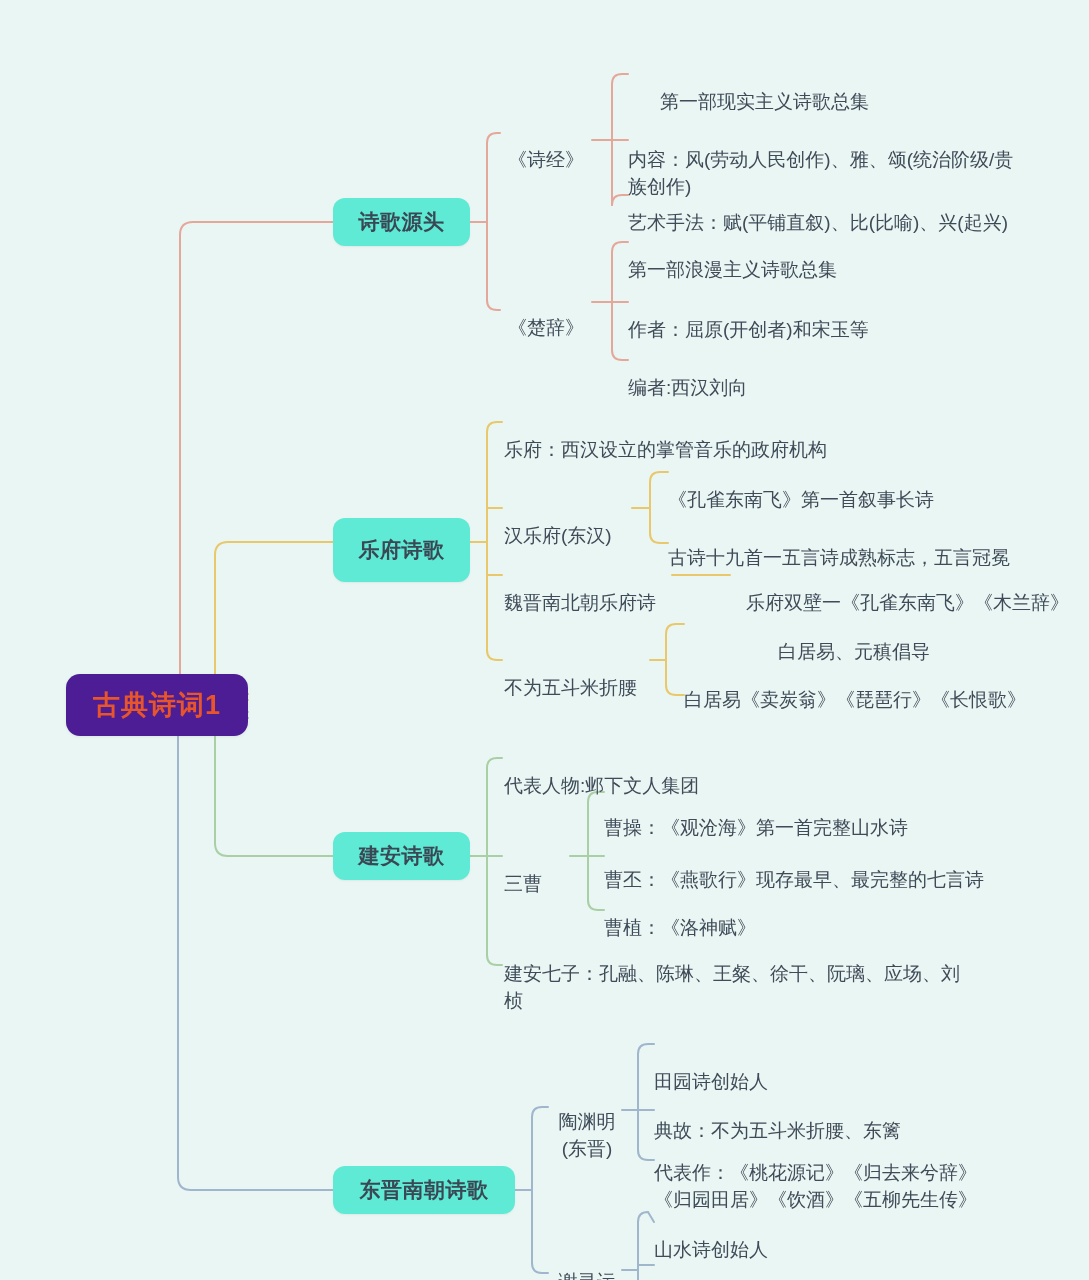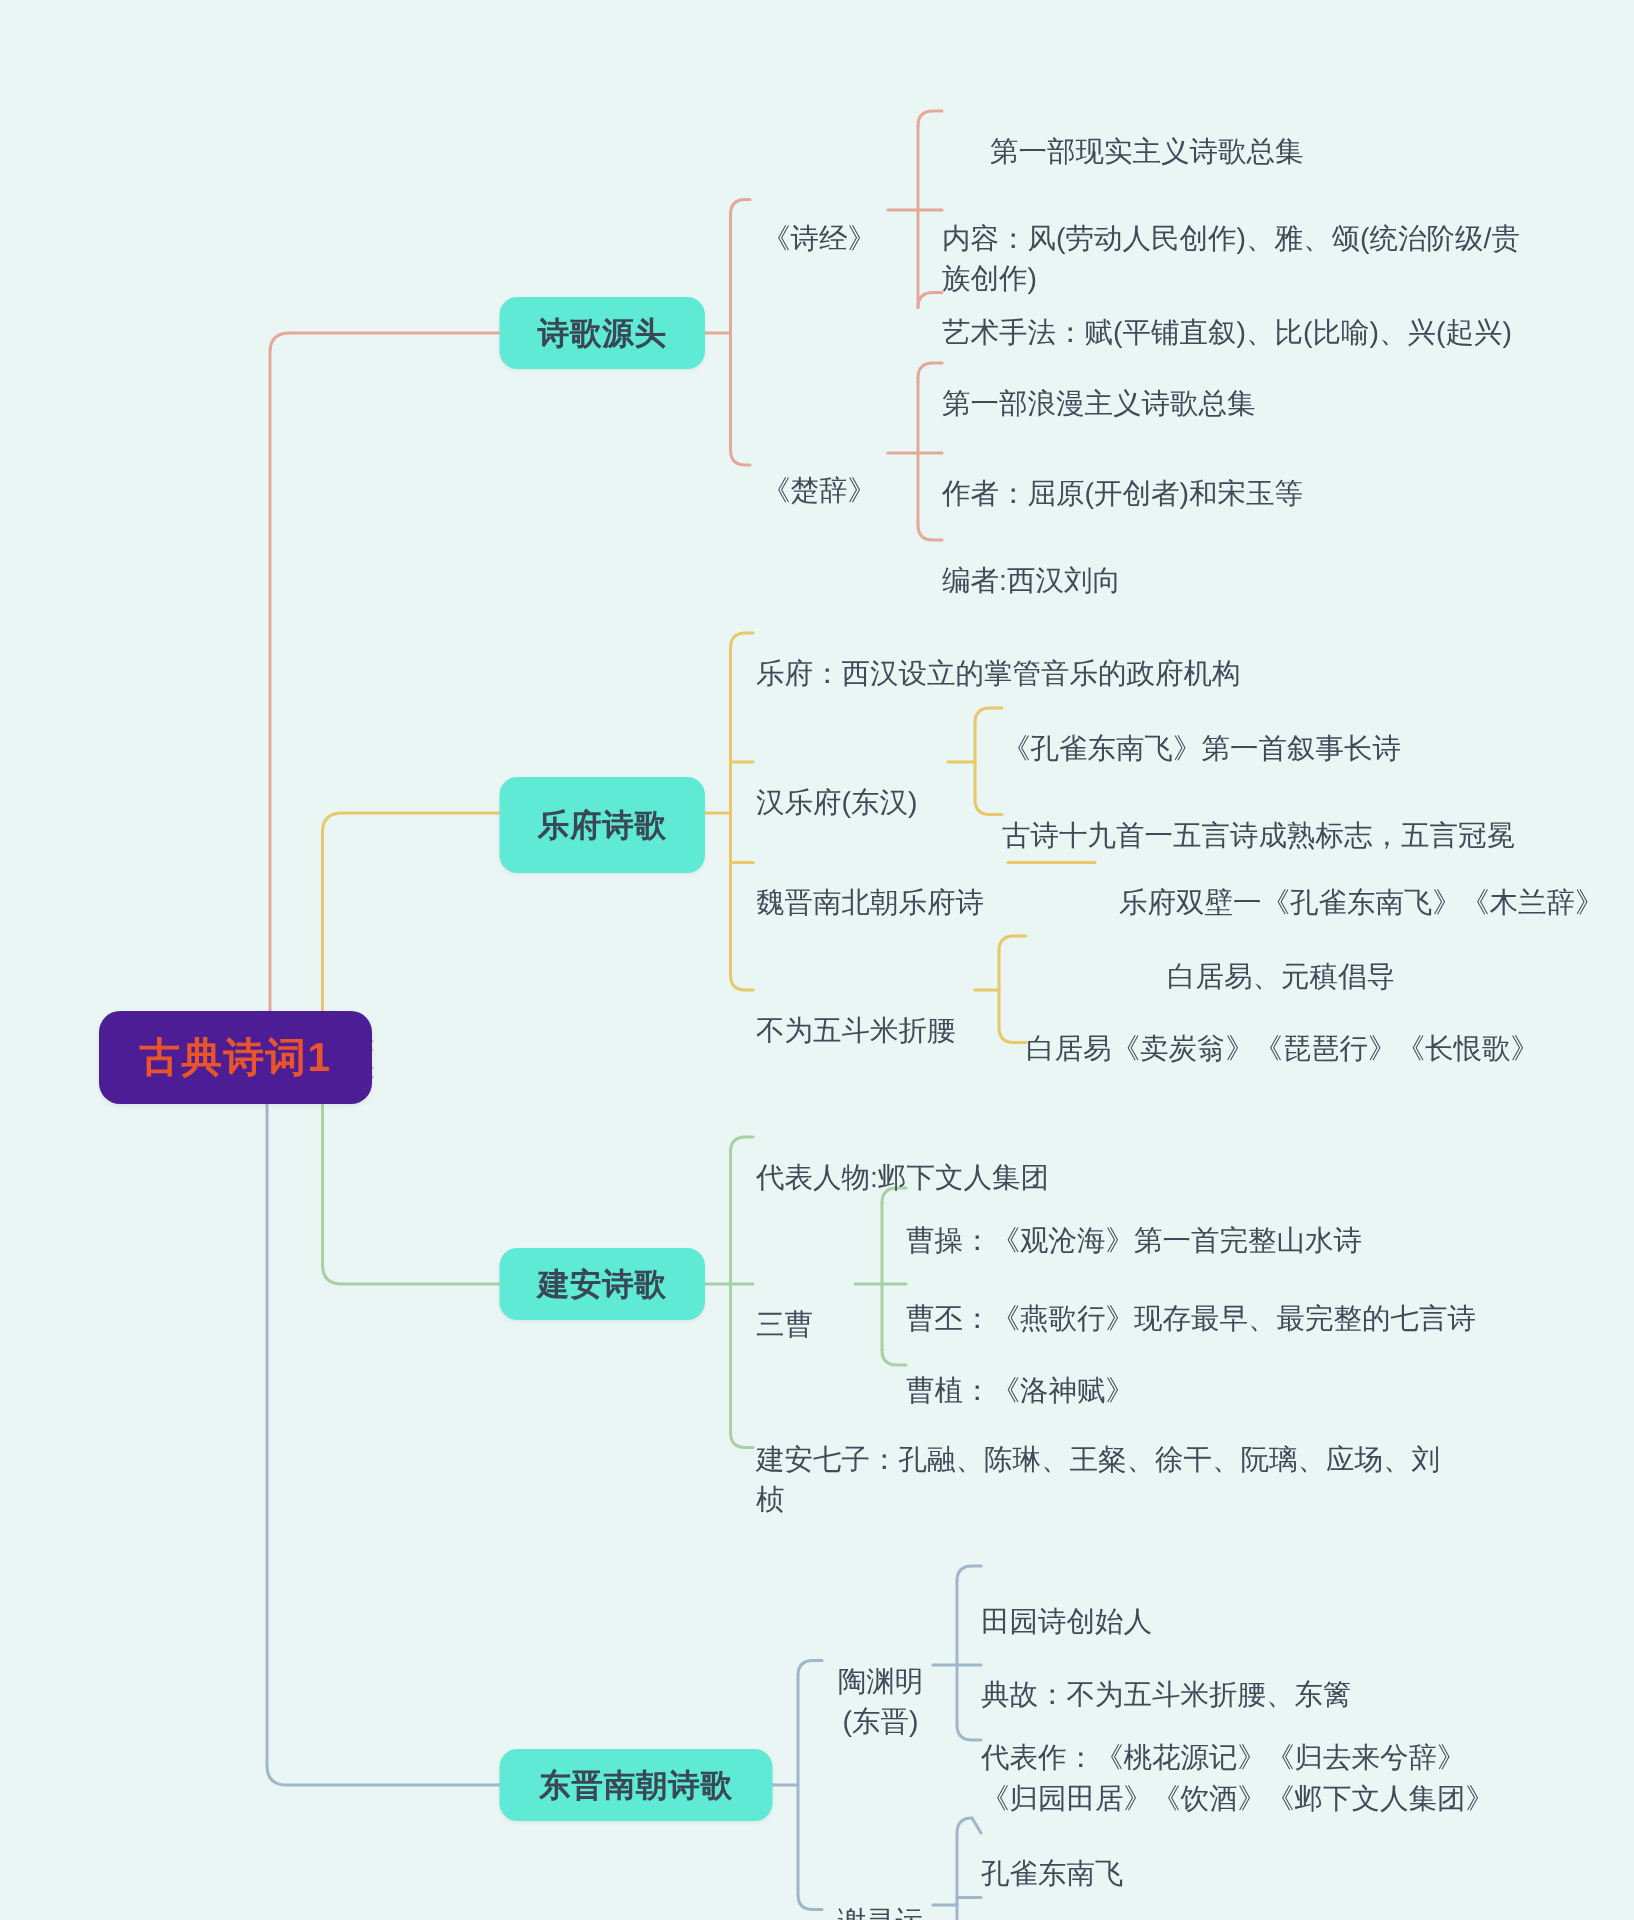--- a/index.html
+++ b/index.html
@@ -253,7 +253,7 @@
   </div>
   <div class="node text-node" style="left:654px;top:1133px;width:400px;">
     <span>代表作：《桃花源记》《归去来兮辞》
-《归园田居》《饮酒》《邺下文人集团》</span>
+《归园田居》《饮酒》《五柳先生传》</span>
   </div>
 
   <div class="node text-node center" style="left:548px;top:1242px;width:78px;">

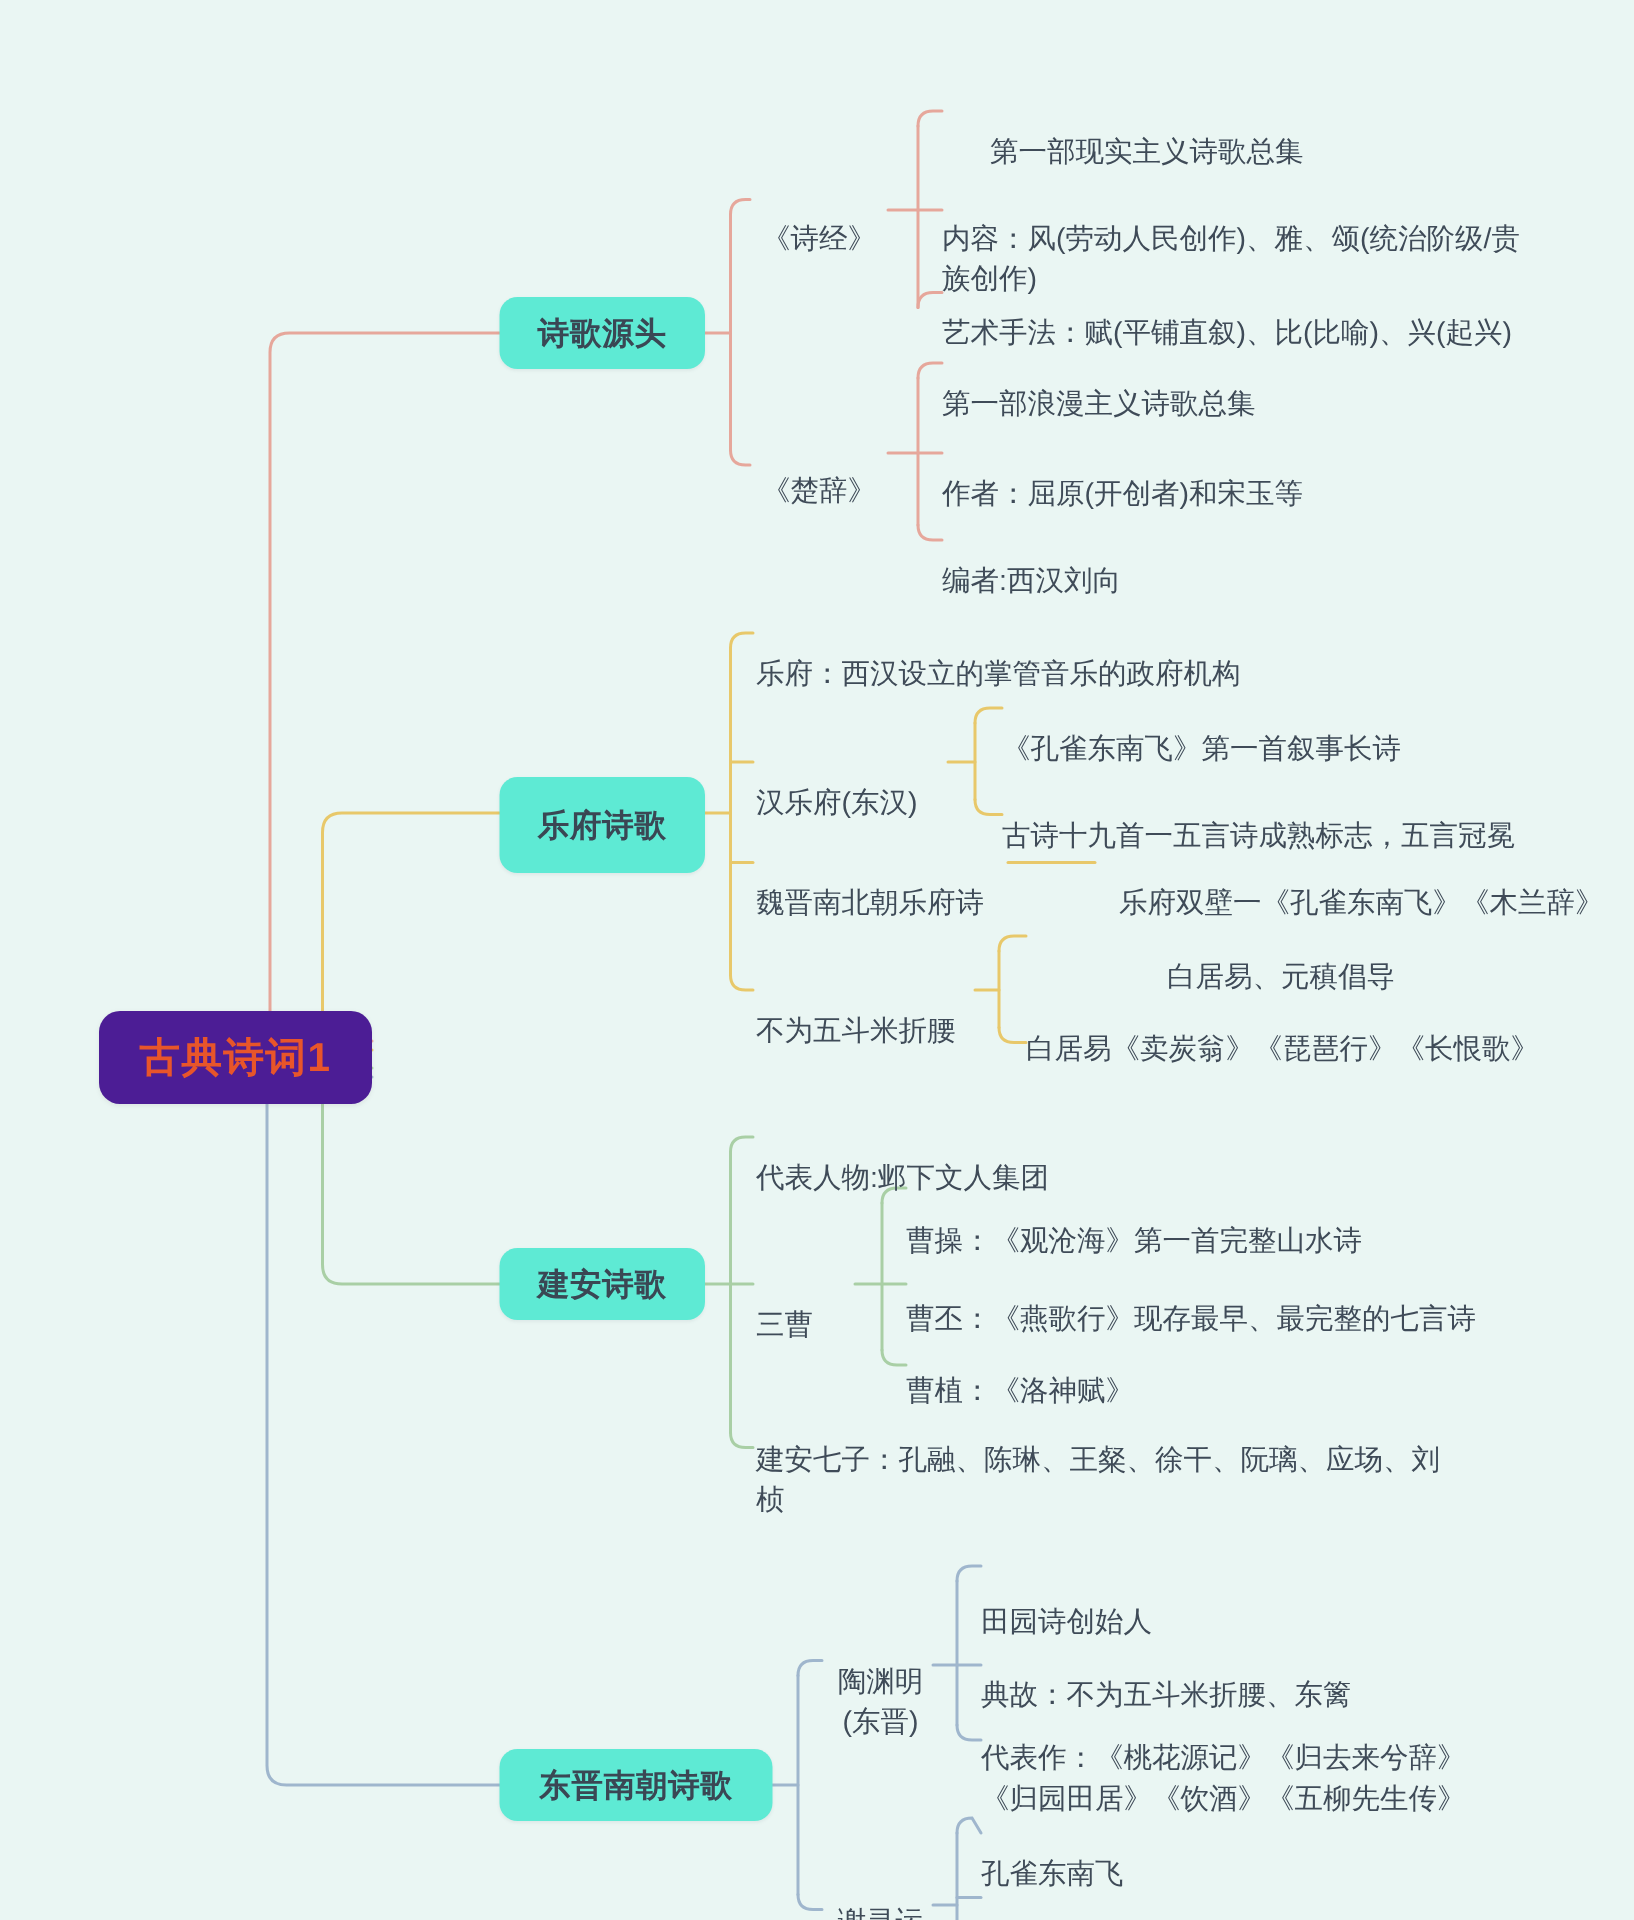--- a/index.html
+++ b/index.html
@@ -261,7 +261,7 @@
 (南朝)</span>
   </div>
   <div class="node text-node" style="left:654px;top:1210px;width:380px;">
-    <span>孔雀东南飞</span>
+    <span>山水诗创始人</span>
   </div>
   <div class="node text-node" style="left:654px;top:1253px;width:380px;">
     

